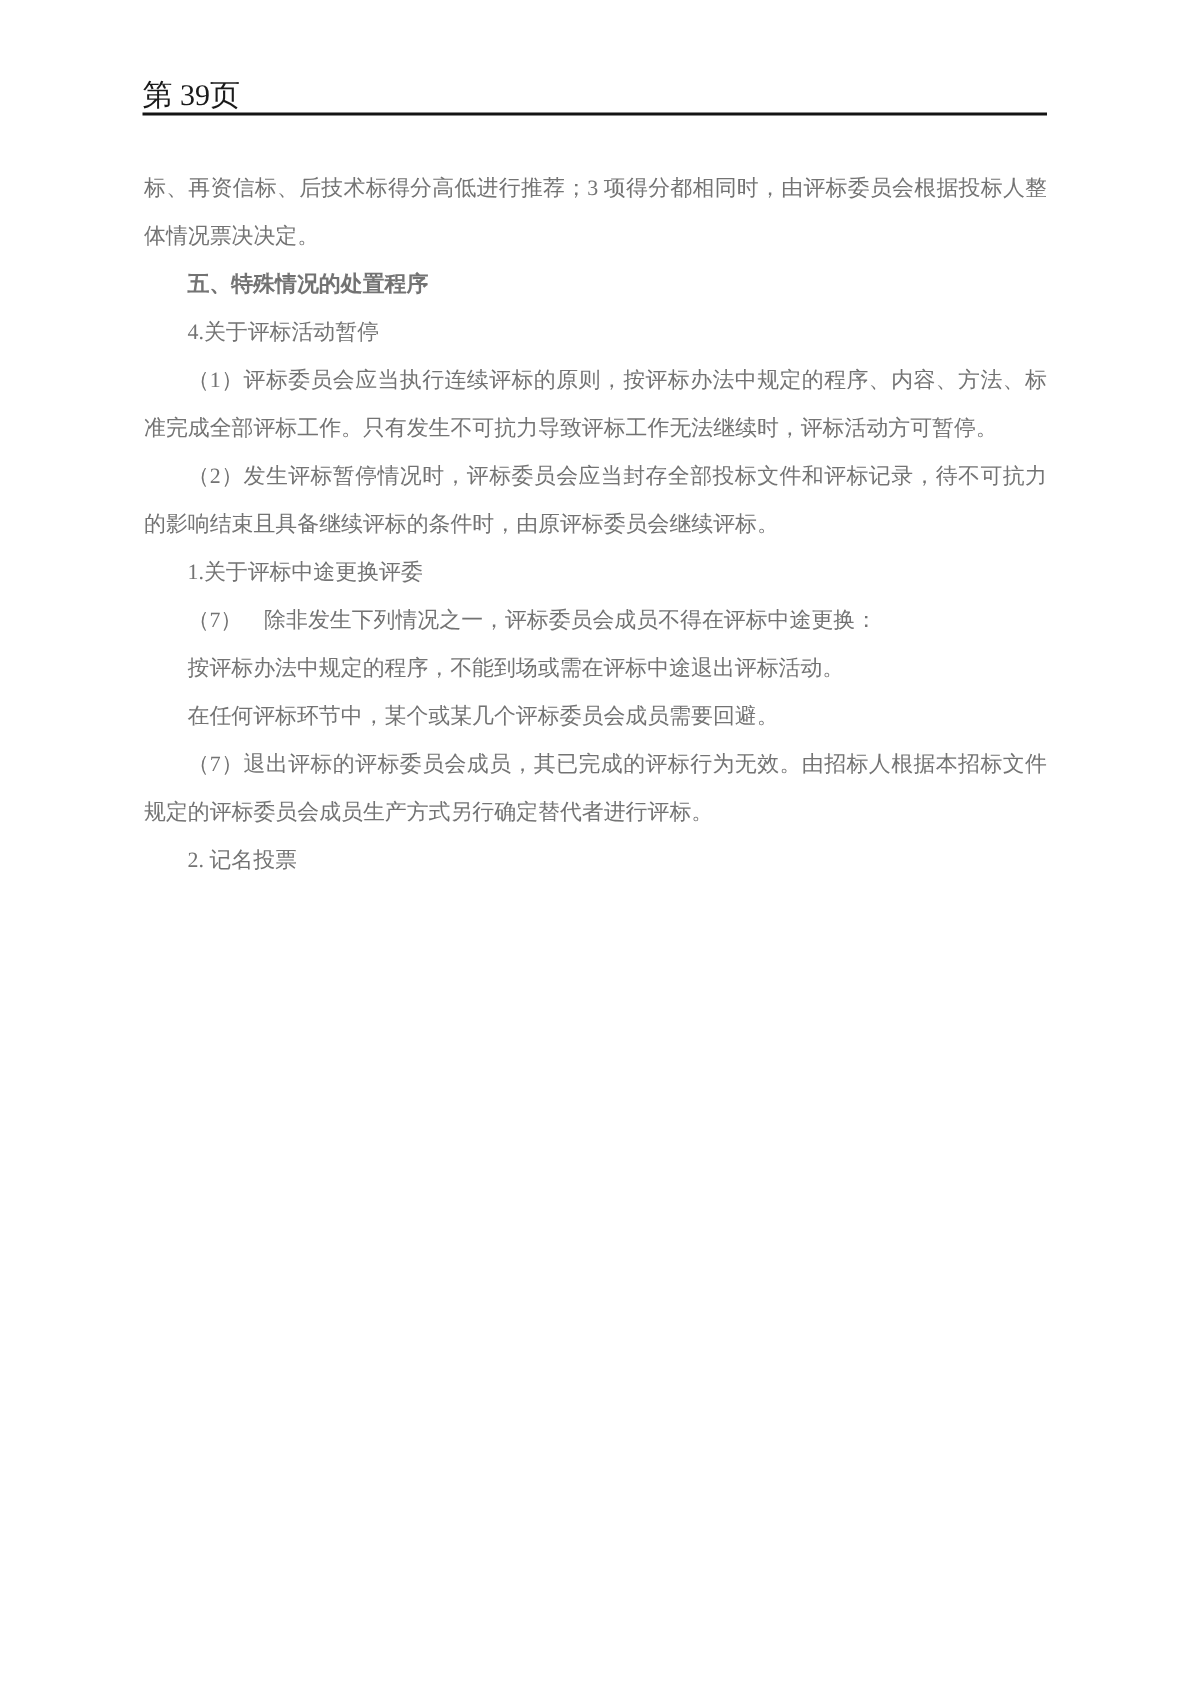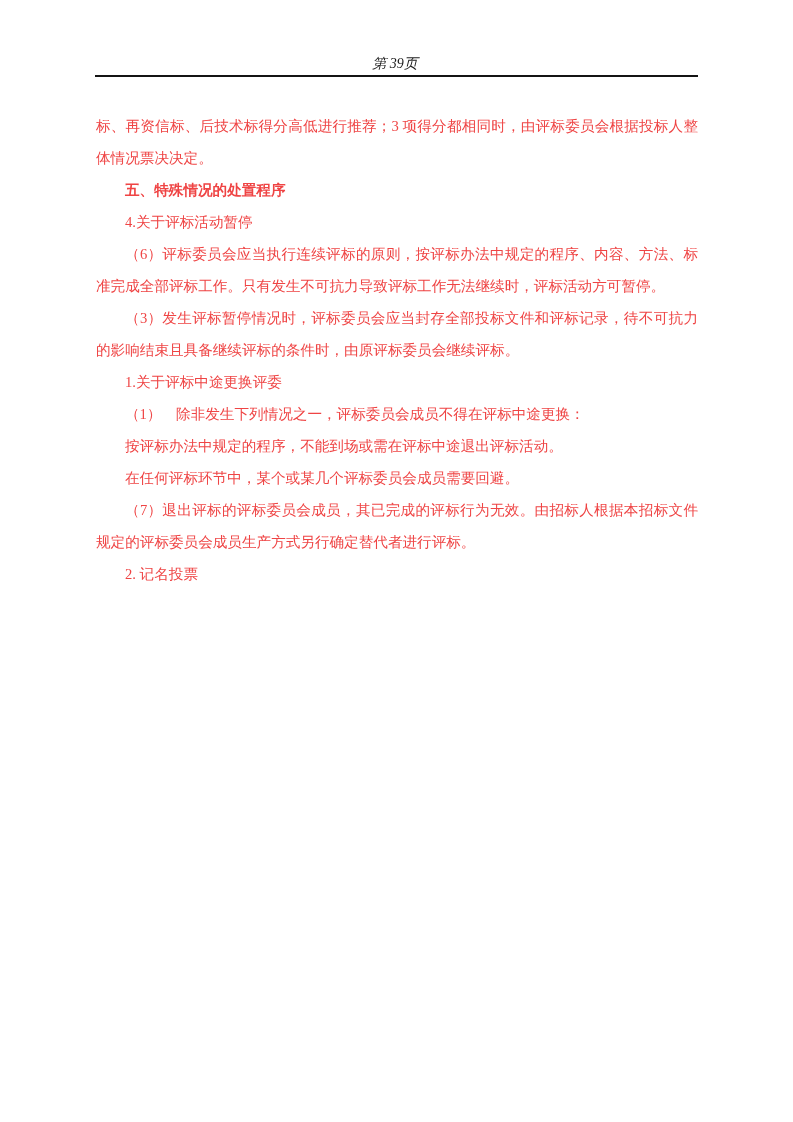--- a/index.html
+++ b/index.html
@@ -25,13 +25,12 @@
   }
   .header-text {
     display: block;
-    text-align: center;
-    font-size: 14px;
+    text-align: left;
+    font-size: 20px;
     line-height: 18px;
     color: #1a1a1a;
     padding-right: 3px;
     white-space: pre;
-    font-style: italic;
   }
   .content {
     position: absolute;

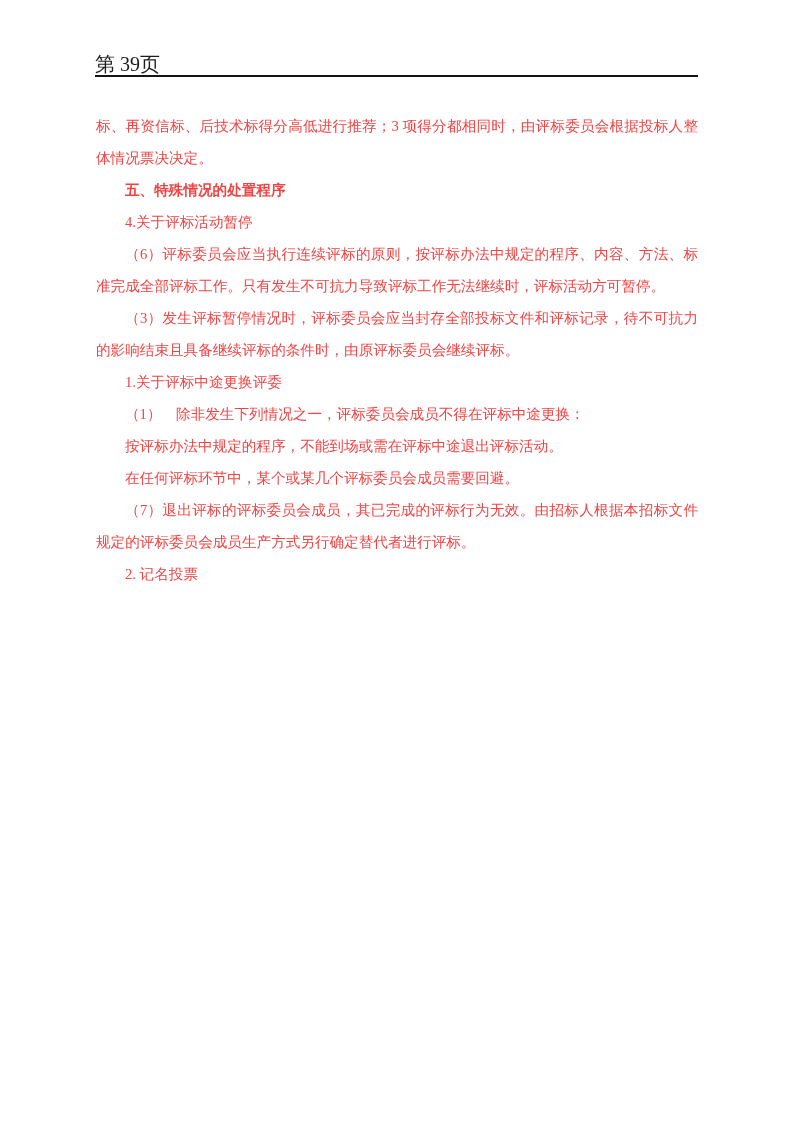--- a/index.html
+++ b/index.html
@@ -39,7 +39,7 @@
     width: 602px;
     font-size: 14.6px;
     line-height: 32px;
-    color: #ef4444;
+    color: #737373;
     text-align: justify;
     text-justify: inter-ideograph;
   }

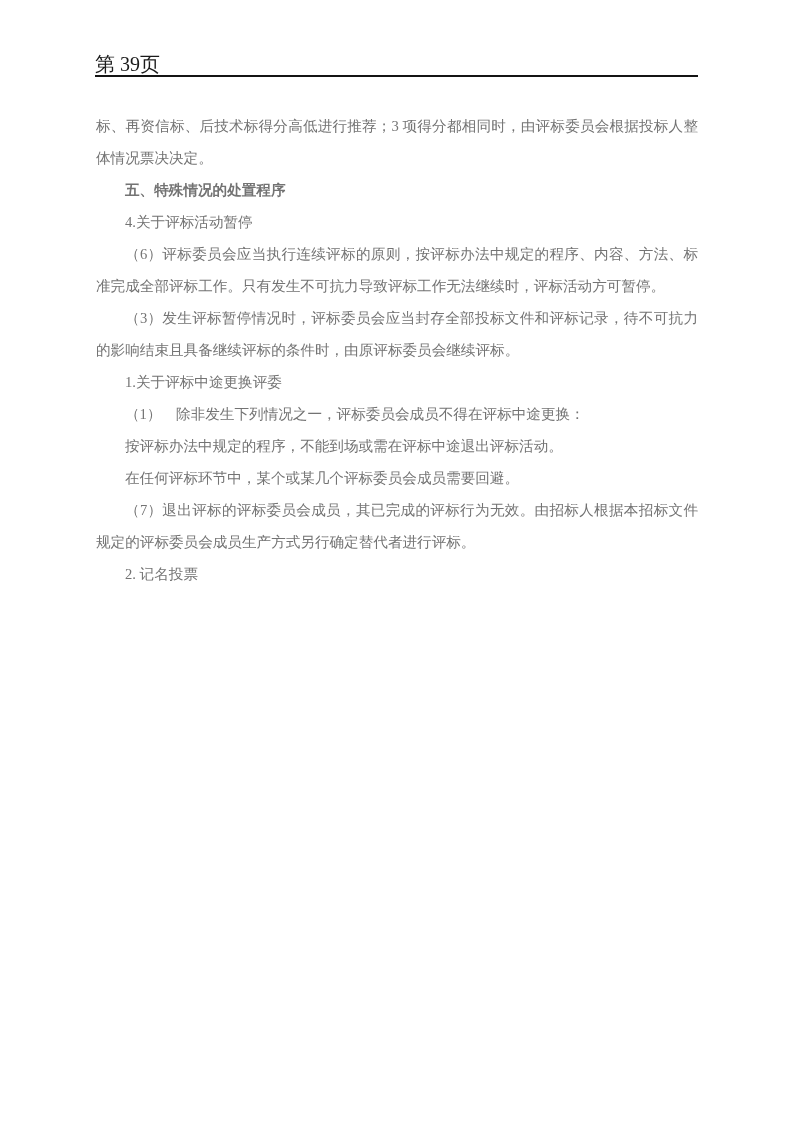--- a/index.html
+++ b/index.html
@@ -68,7 +68,7 @@
     <p class="para-continuation">标、再资信标、后技术标得分高低进行推荐；3 项得分都相同时，由评标委员会根据投标人整体情况票决决定。</p>
     <p class="para-heading">五、特殊情况的处置程序</p>
     <p class="para-indent">4.关于评标活动暂停</p>
-    <p class="para-indent">（6）评标委员会应当执行连续评标的原则，按评标办法中规定的程序、内容、方法、标准完成全部评标工作。只有发生不可抗力导致评标工作无法继续时，评标活动方可暂停。</p>
+    <p class="para-indent">（1）评标委员会应当执行连续评标的原则，按评标办法中规定的程序、内容、方法、标准完成全部评标工作。只有发生不可抗力导致评标工作无法继续时，评标活动方可暂停。</p>
     <p class="para-indent">（3）发生评标暂停情况时，评标委员会应当封存全部投标文件和评标记录，待不可抗力的影响结束且具备继续评标的条件时，由原评标委员会继续评标。</p>
     <p class="para-indent">1.关于评标中途更换评委</p>
     <p class="para-indent">（1）　除非发生下列情况之一，评标委员会成员不得在评标中途更换：</p>

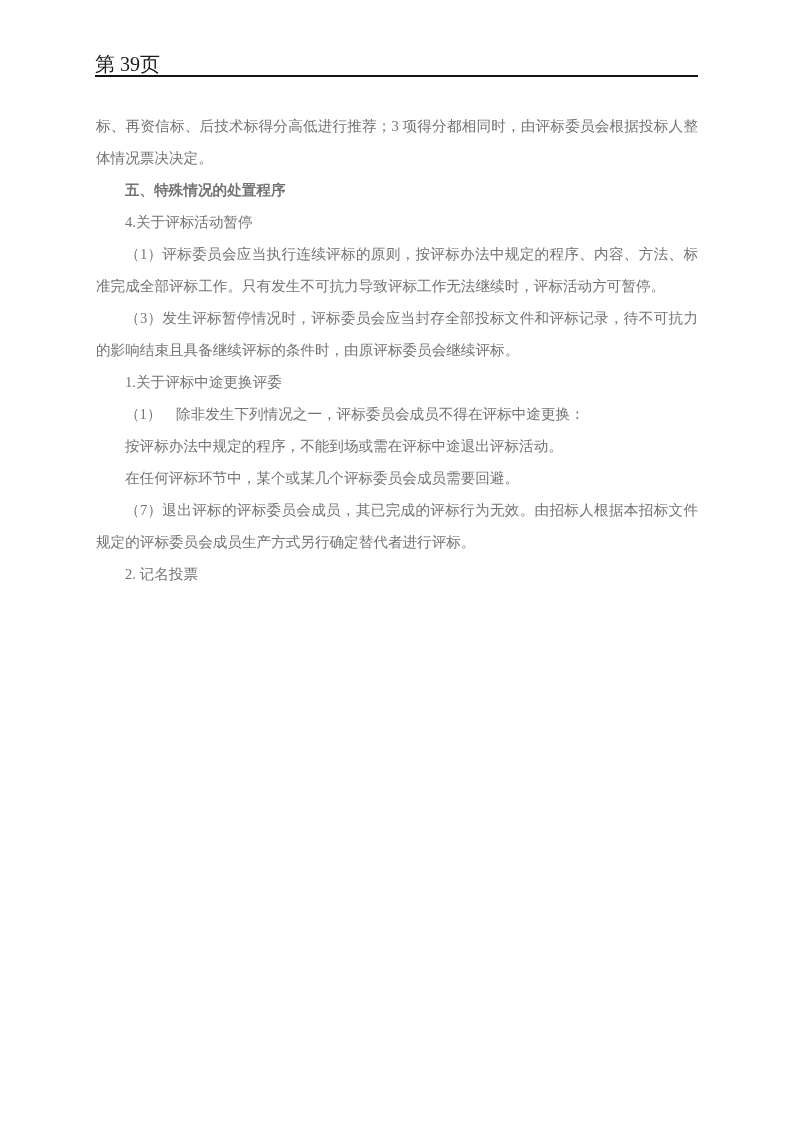--- a/index.html
+++ b/index.html
@@ -69,7 +69,7 @@
     <p class="para-heading">五、特殊情况的处置程序</p>
     <p class="para-indent">4.关于评标活动暂停</p>
     <p class="para-indent">（1）评标委员会应当执行连续评标的原则，按评标办法中规定的程序、内容、方法、标准完成全部评标工作。只有发生不可抗力导致评标工作无法继续时，评标活动方可暂停。</p>
-    <p class="para-indent">（3）发生评标暂停情况时，评标委员会应当封存全部投标文件和评标记录，待不可抗力的影响结束且具备继续评标的条件时，由原评标委员会继续评标。</p>
+    <p class="para-indent">（2）发生评标暂停情况时，评标委员会应当封存全部投标文件和评标记录，待不可抗力的影响结束且具备继续评标的条件时，由原评标委员会继续评标。</p>
     <p class="para-indent">1.关于评标中途更换评委</p>
     <p class="para-indent">（1）　除非发生下列情况之一，评标委员会成员不得在评标中途更换：</p>
     <p class="para-indent">按评标办法中规定的程序，不能到场或需在评标中途退出评标活动。</p>

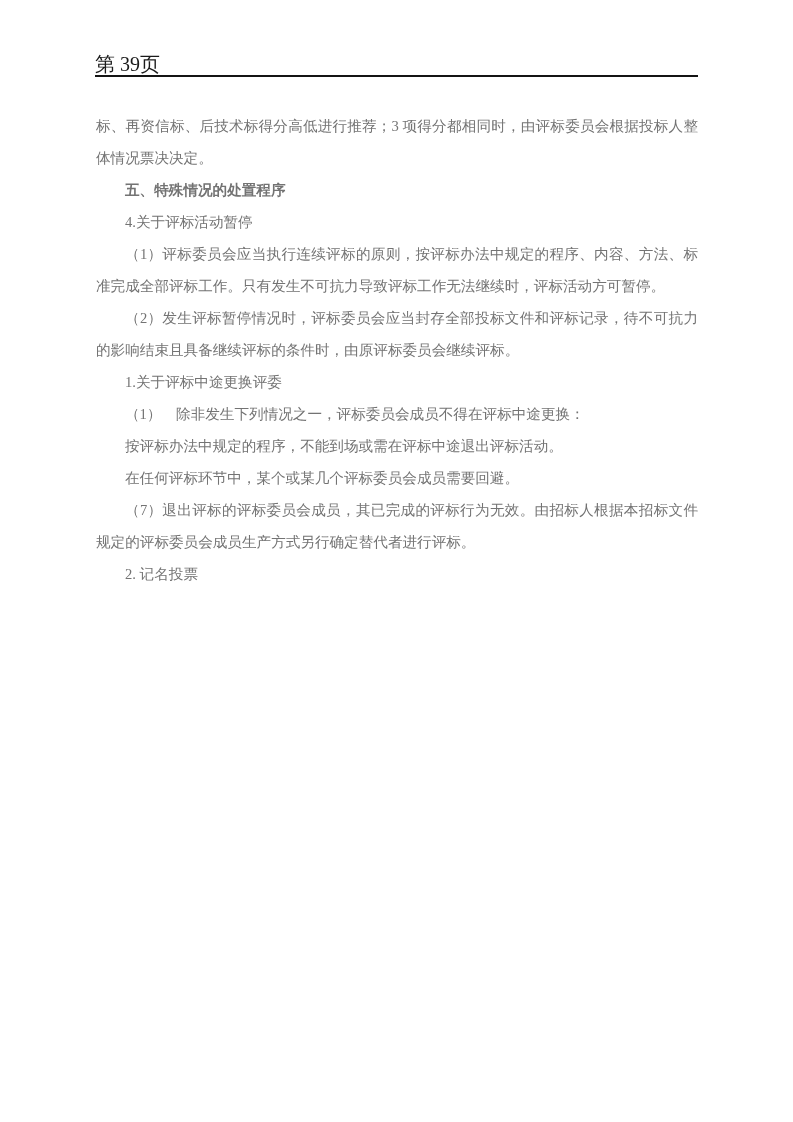--- a/index.html
+++ b/index.html
@@ -71,7 +71,7 @@
     <p class="para-indent">（1）评标委员会应当执行连续评标的原则，按评标办法中规定的程序、内容、方法、标准完成全部评标工作。只有发生不可抗力导致评标工作无法继续时，评标活动方可暂停。</p>
     <p class="para-indent">（2）发生评标暂停情况时，评标委员会应当封存全部投标文件和评标记录，待不可抗力的影响结束且具备继续评标的条件时，由原评标委员会继续评标。</p>
     <p class="para-indent">1.关于评标中途更换评委</p>
-    <p class="para-indent">（1）　除非发生下列情况之一，评标委员会成员不得在评标中途更换：</p>
+    <p class="para-indent">（7）　除非发生下列情况之一，评标委员会成员不得在评标中途更换：</p>
     <p class="para-indent">按评标办法中规定的程序，不能到场或需在评标中途退出评标活动。</p>
     <p class="para-indent">在任何评标环节中，某个或某几个评标委员会成员需要回避。</p>
     <p class="para-indent">（7）退出评标的评标委员会成员，其已完成的评标行为无效。由招标人根据本招标文件规定的评标委员会成员生产方式另行确定替代者进行评标。</p>

